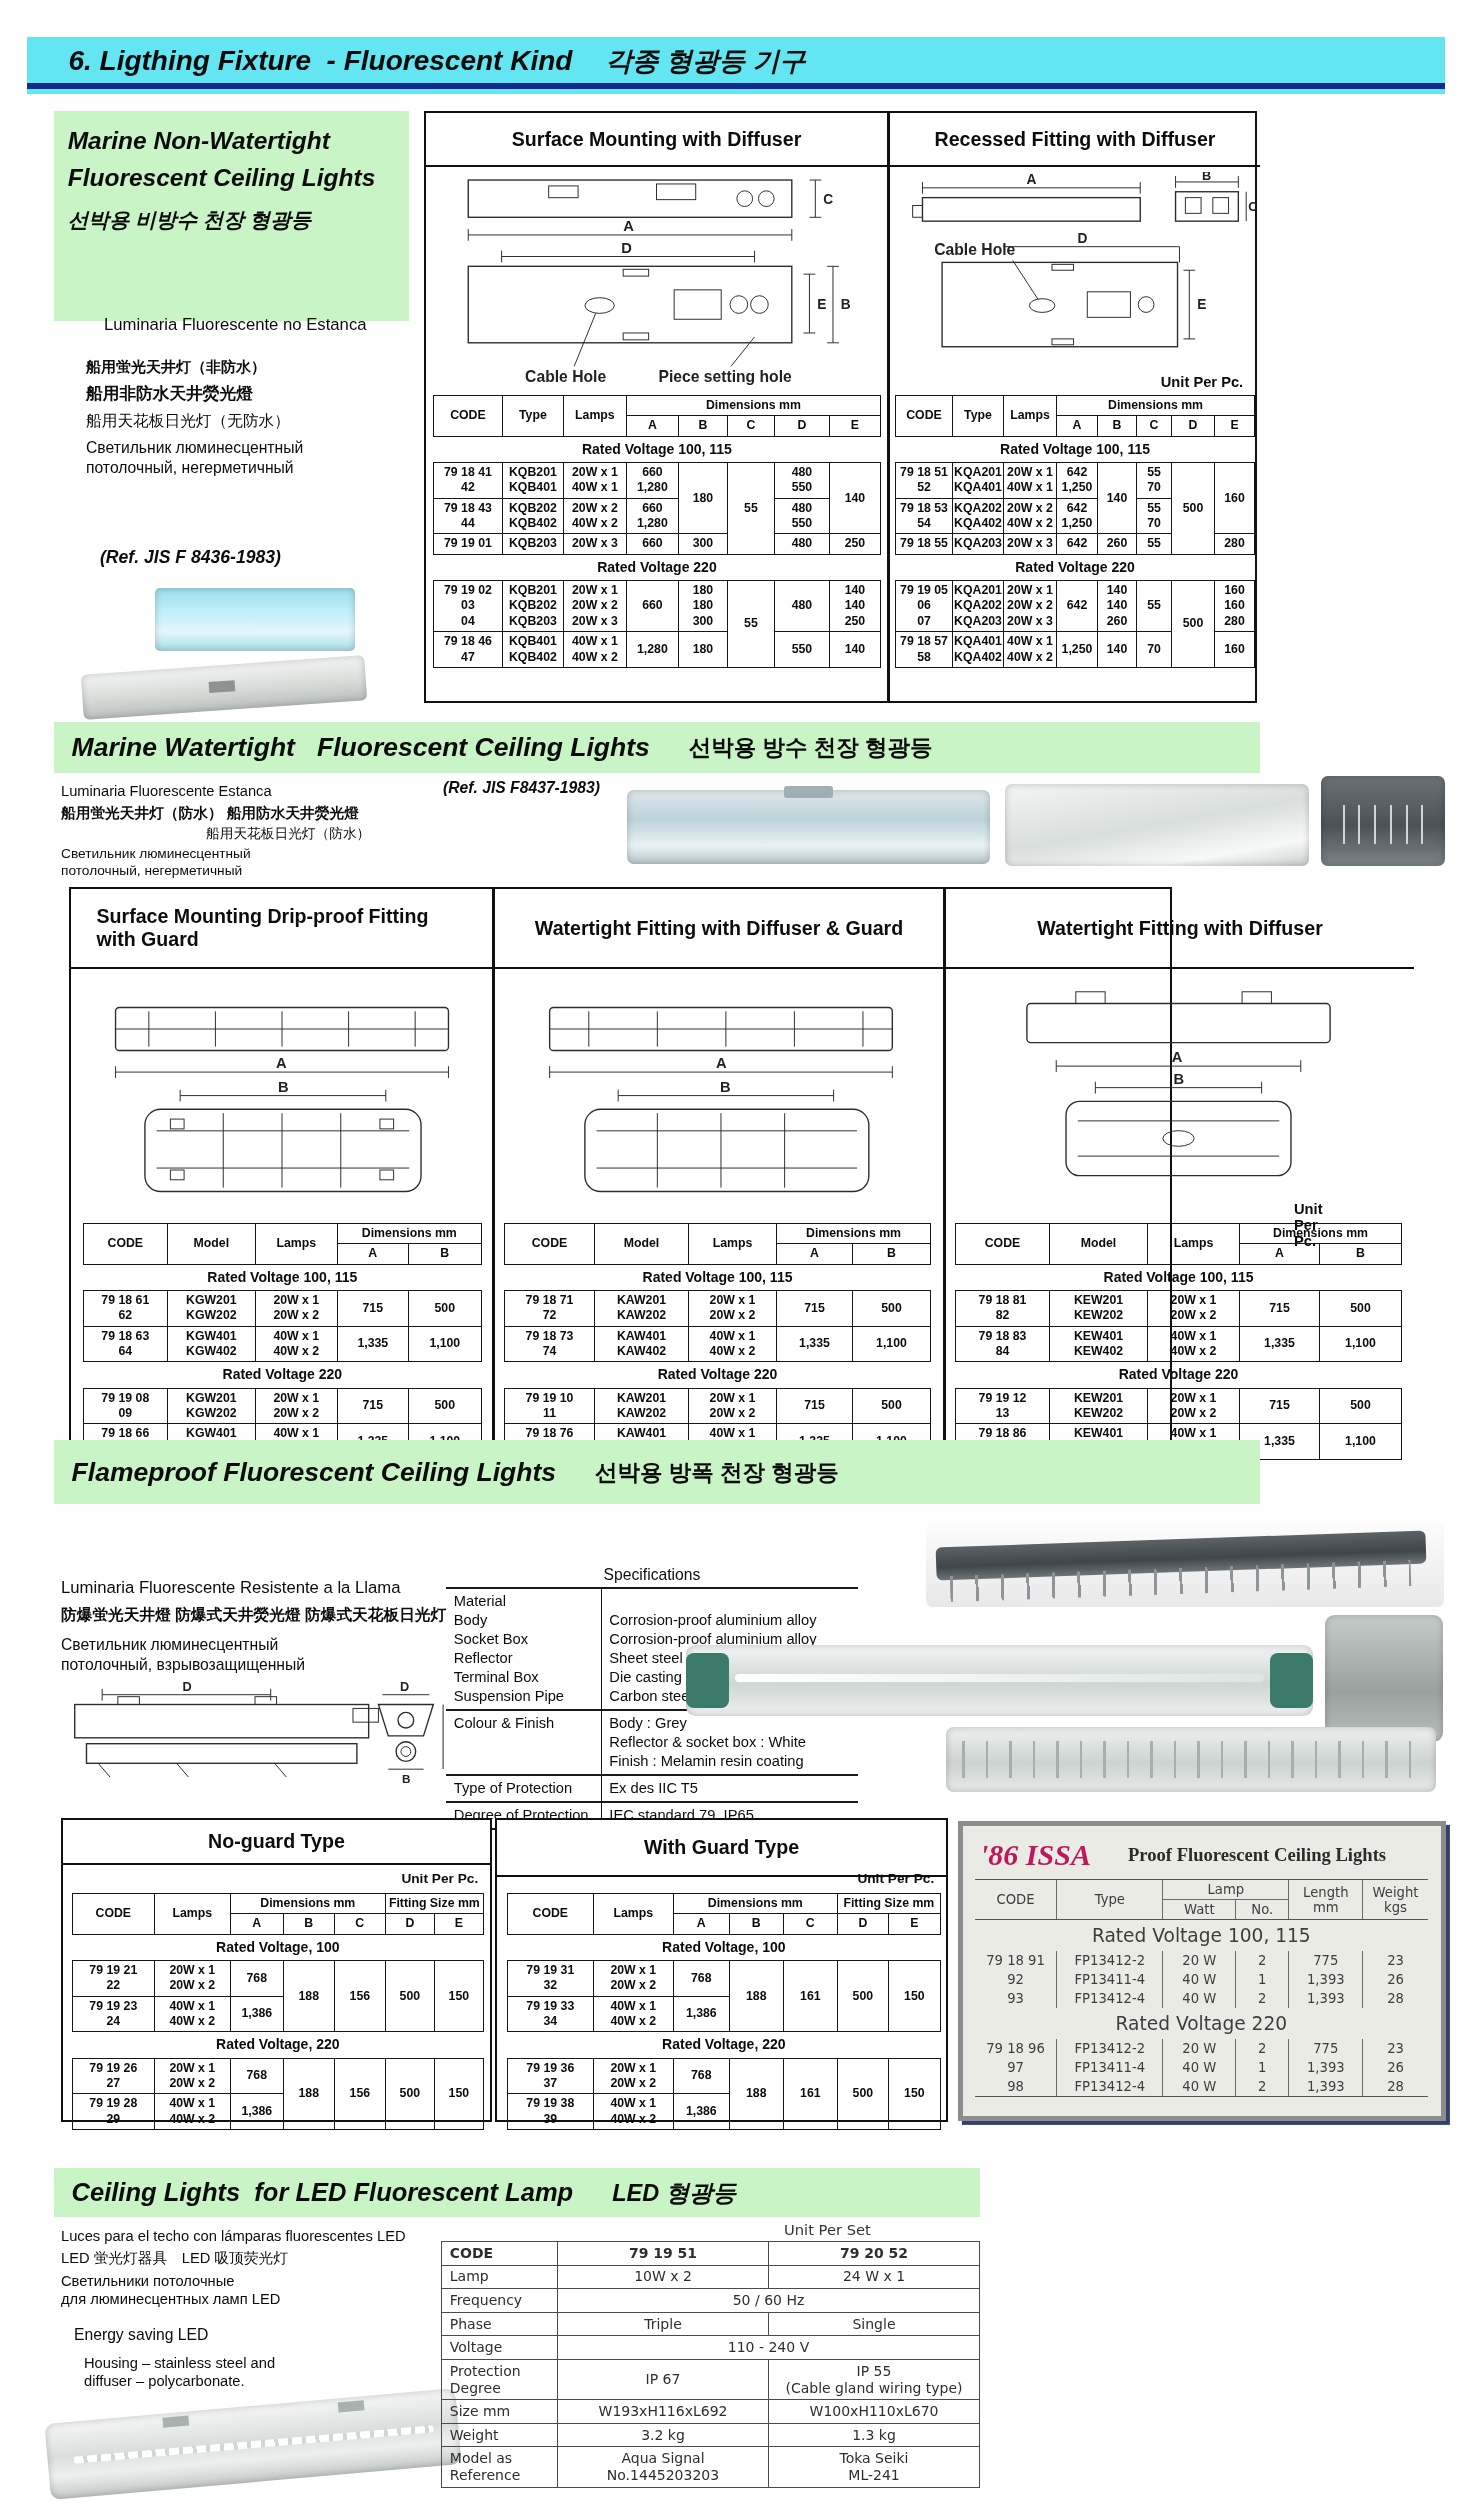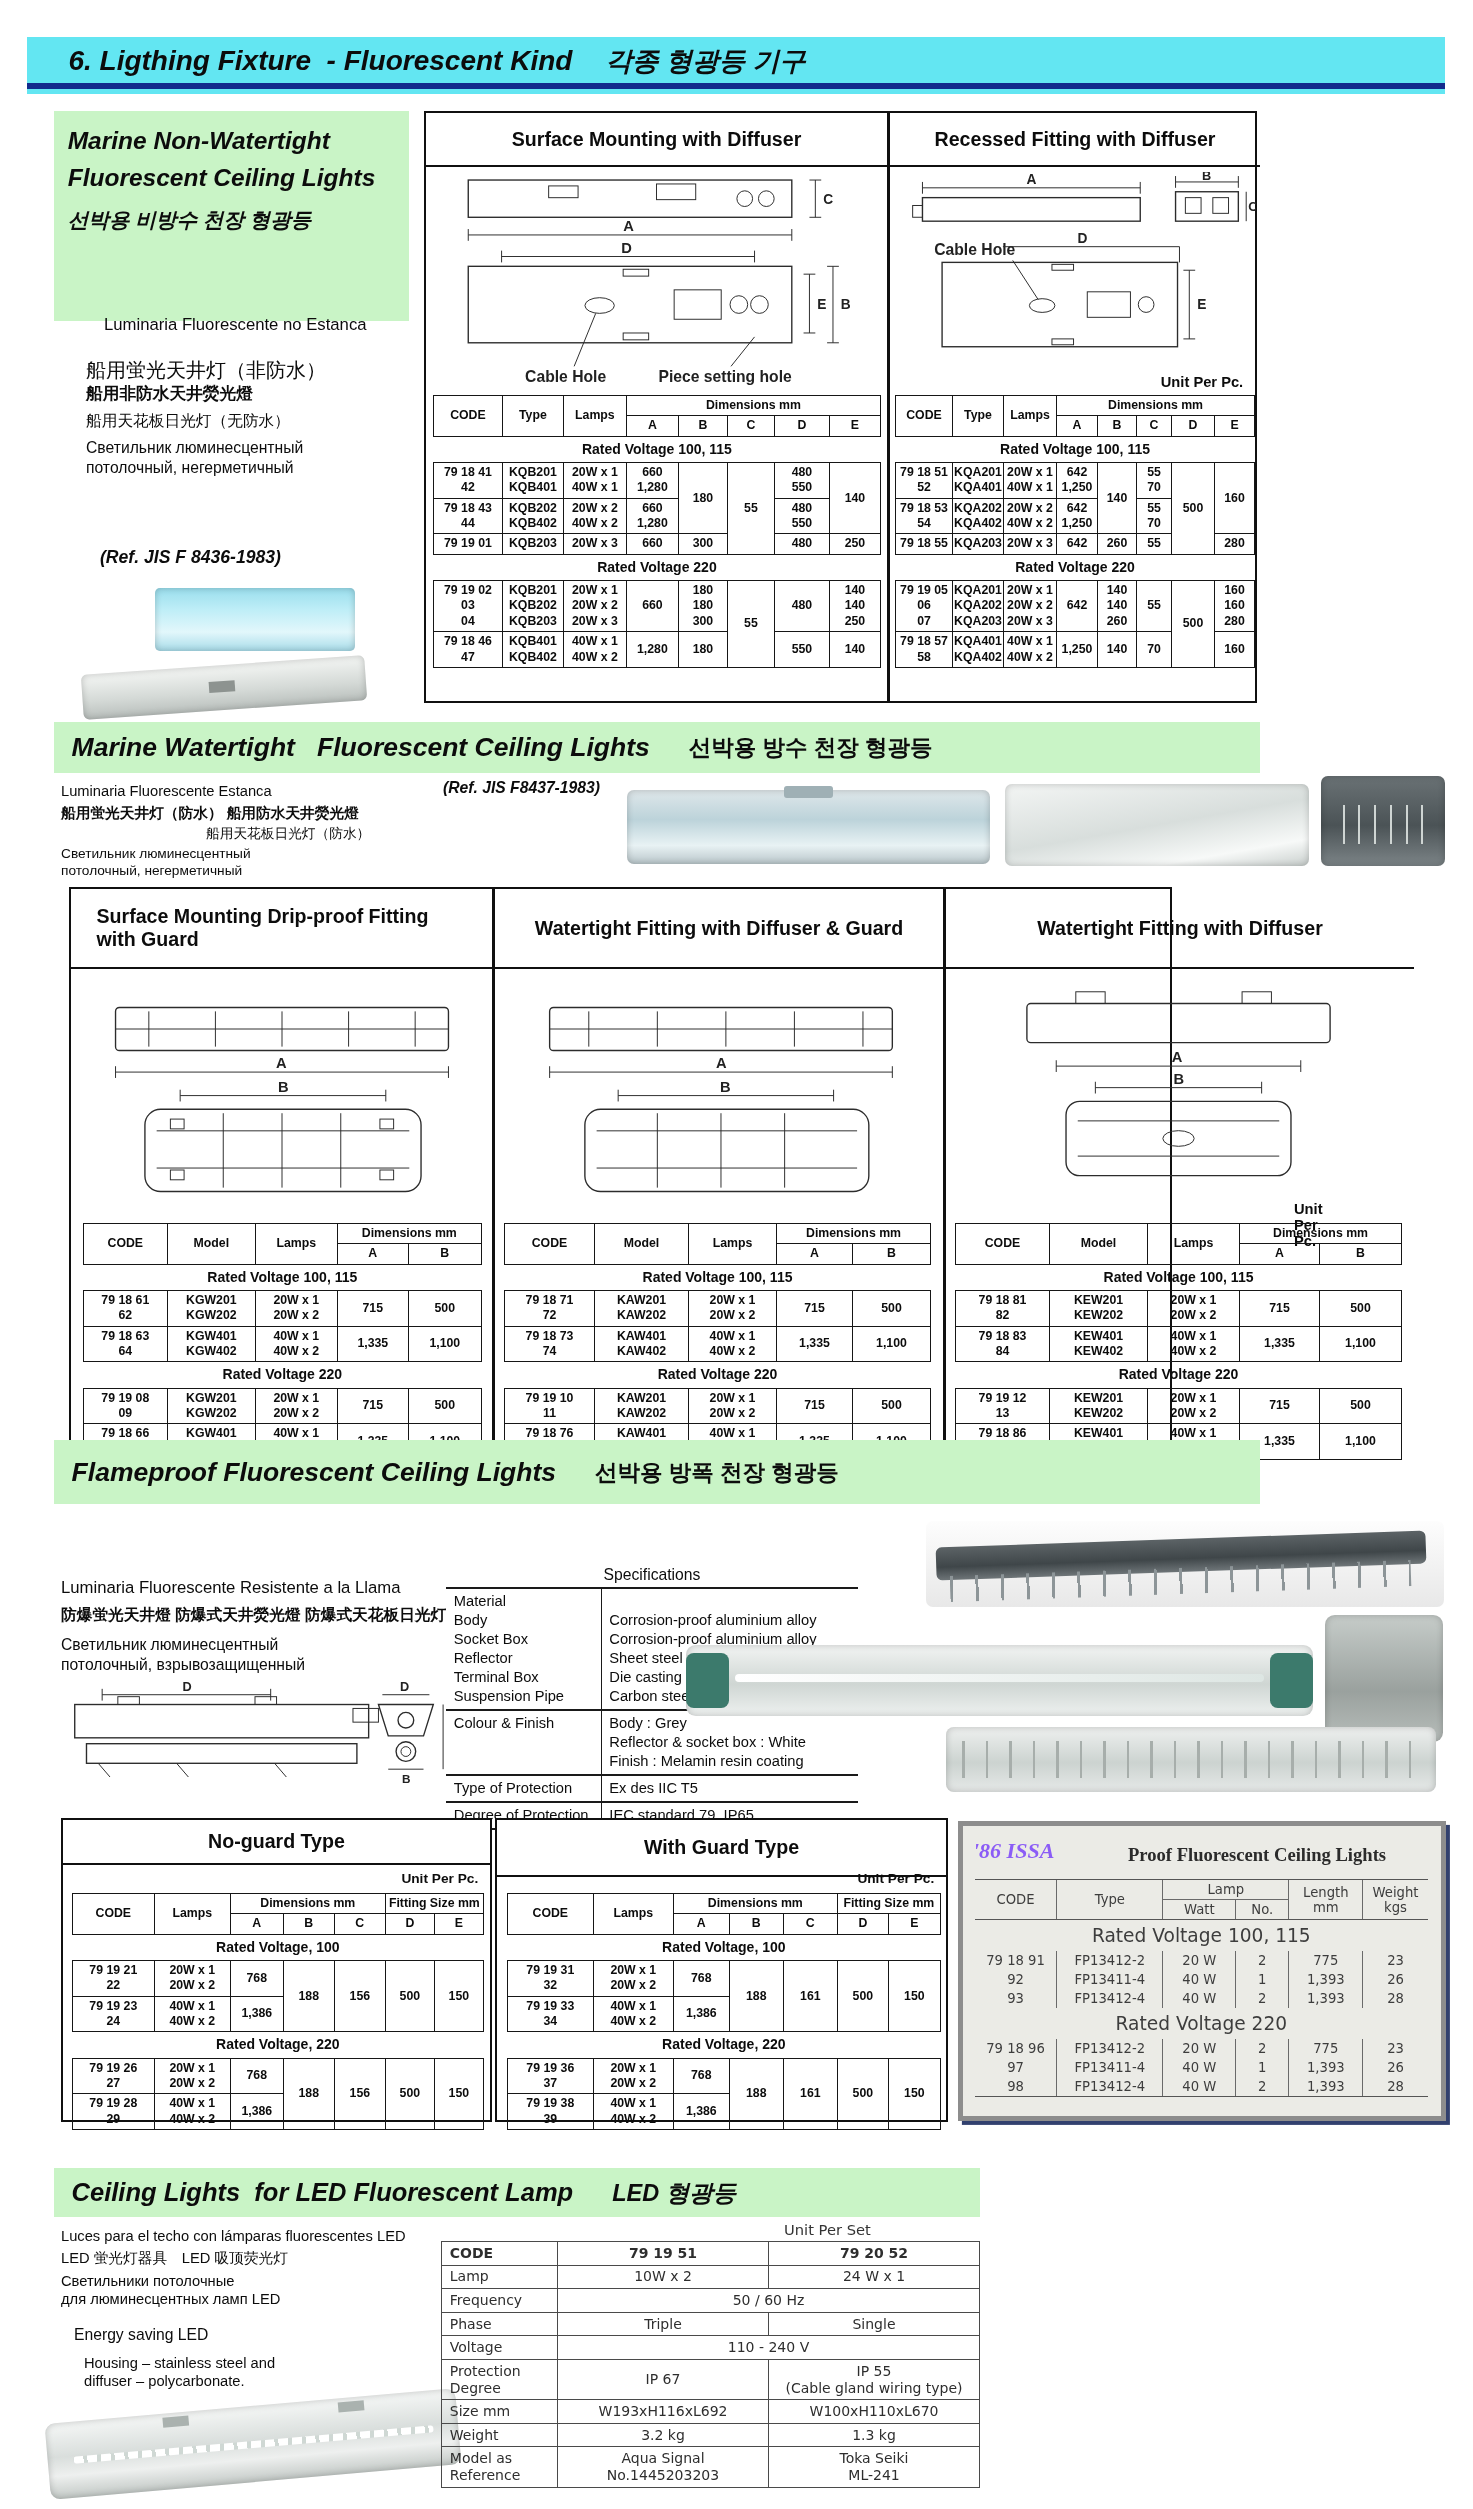--- a/index.html
+++ b/index.html
@@ -57,7 +57,7 @@
   <div class="bt" style="font-size:20.6px;margin-top:13.7px">선박용 비방수 천장 형광등</div>
 </div>
 <div class="abs txt" style="left:104px;top:315px;font-size:16.7px">Luminaria Fluorescente no Estanca</div>
-<div class="abs txt" style="left:86px;top:358px;font-size:20px;font-weight:normal">船用蛍光天井灯（非防水）</div>
+<div class="abs txt" style="left:86px;top:358px;font-size:15px;font-weight:bold">船用蛍光天井灯（非防水）</div>
 <div class="abs txt" style="left:86px;top:384px;font-size:16.7px;font-weight:bold">船用非防水天井熒光燈</div>
 <div class="abs txt" style="left:86px;top:411px;font-size:15.7px">船用天花板日光灯（无防水）</div>
 <div class="abs txt" style="left:86px;top:438px;font-size:15.7px">Светильник люминесцентный

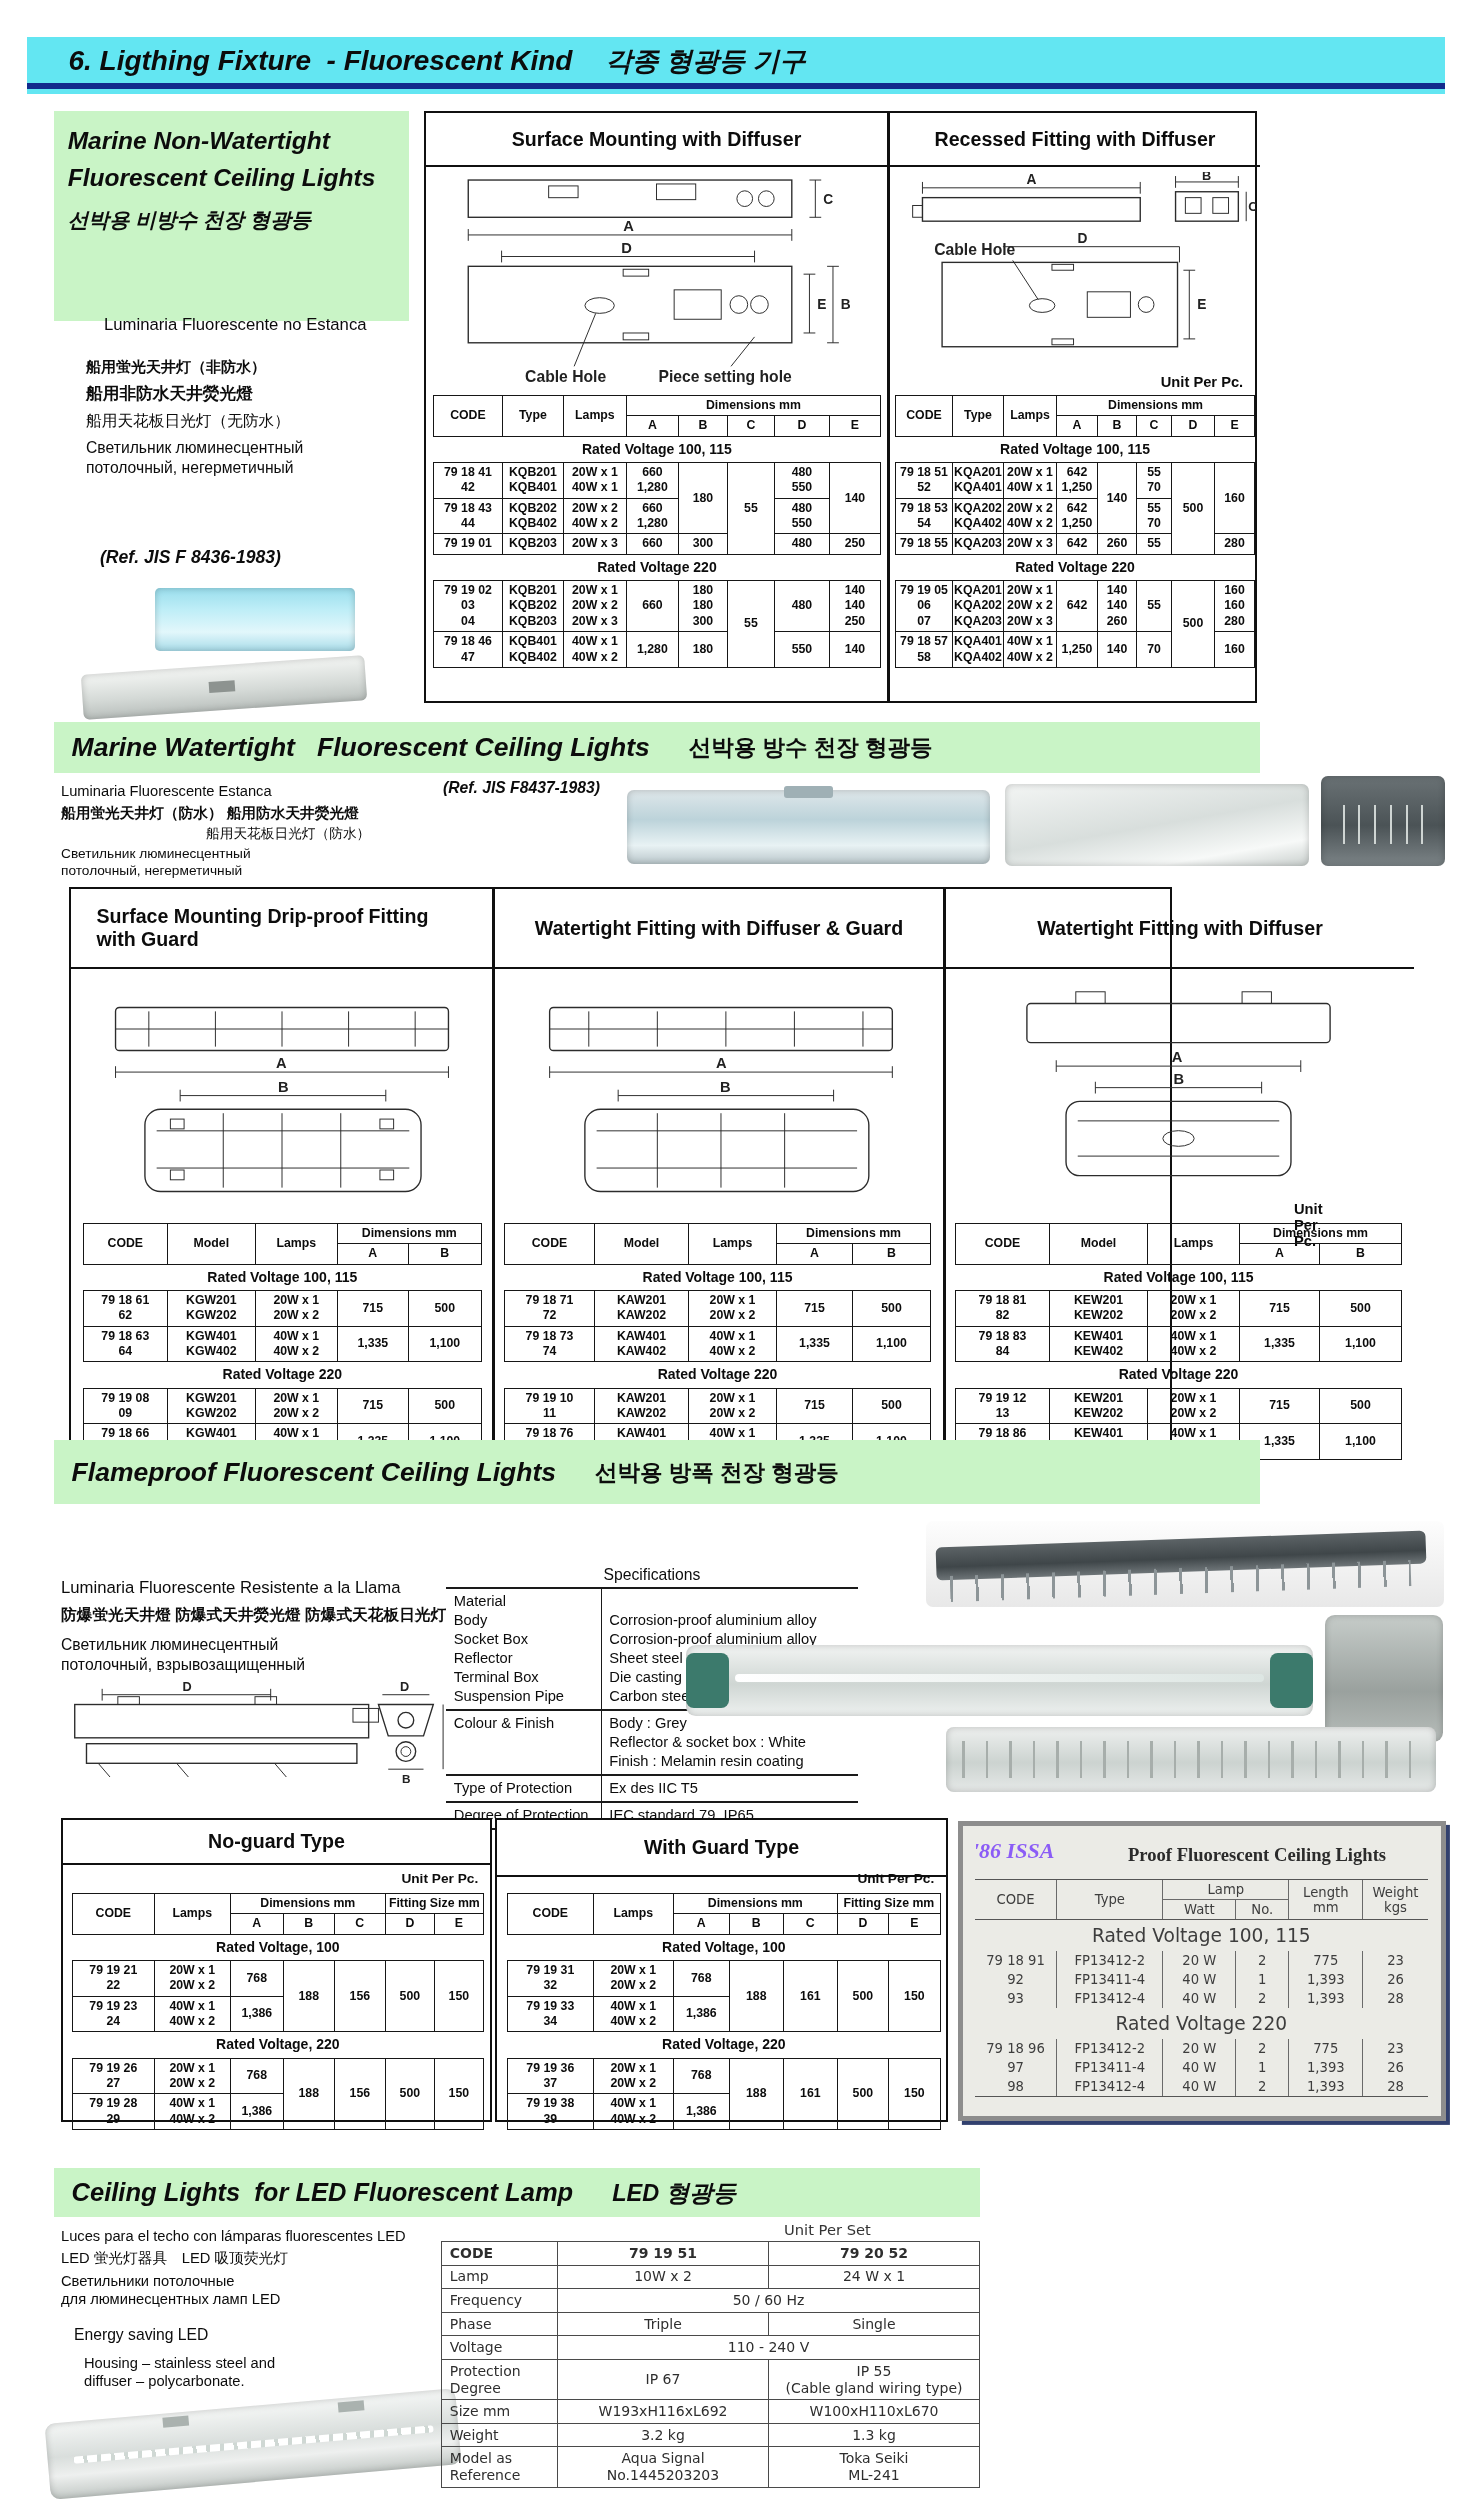--- a/index.html
+++ b/index.html
@@ -896,7 +896,7 @@
 </div>
 
 <div class="abs" style="left:958px;top:1821px;width:488px;height:300px;background:#ebebe6;border:5.9px solid #8d8d8d;box-shadow:3.9px 3.9px 0 #31406e">
-  <div class="abs" style="left:10px;top:11.8px;font-family:'Liberation Serif',serif;font-style:italic;font-weight:bold;font-size:22px;color:#8b5cf6">'86 ISSA</div>
+  <div class="abs" style="left:17px;top:11.8px;font-family:'Liberation Serif',serif;font-style:italic;font-weight:bold;font-size:30px;color:#be185d">'86 ISSA</div>
   <div class="abs" style="left:165px;top:17.6px;font-family:'Liberation Serif',serif;font-weight:bold;font-size:18.6px;color:#2b2b2b">Proof Fluorescent Ceiling Lights</div>
   <table class="it abs" style="left:11.8px;top:53px;width:453px">
     <colgroup>

